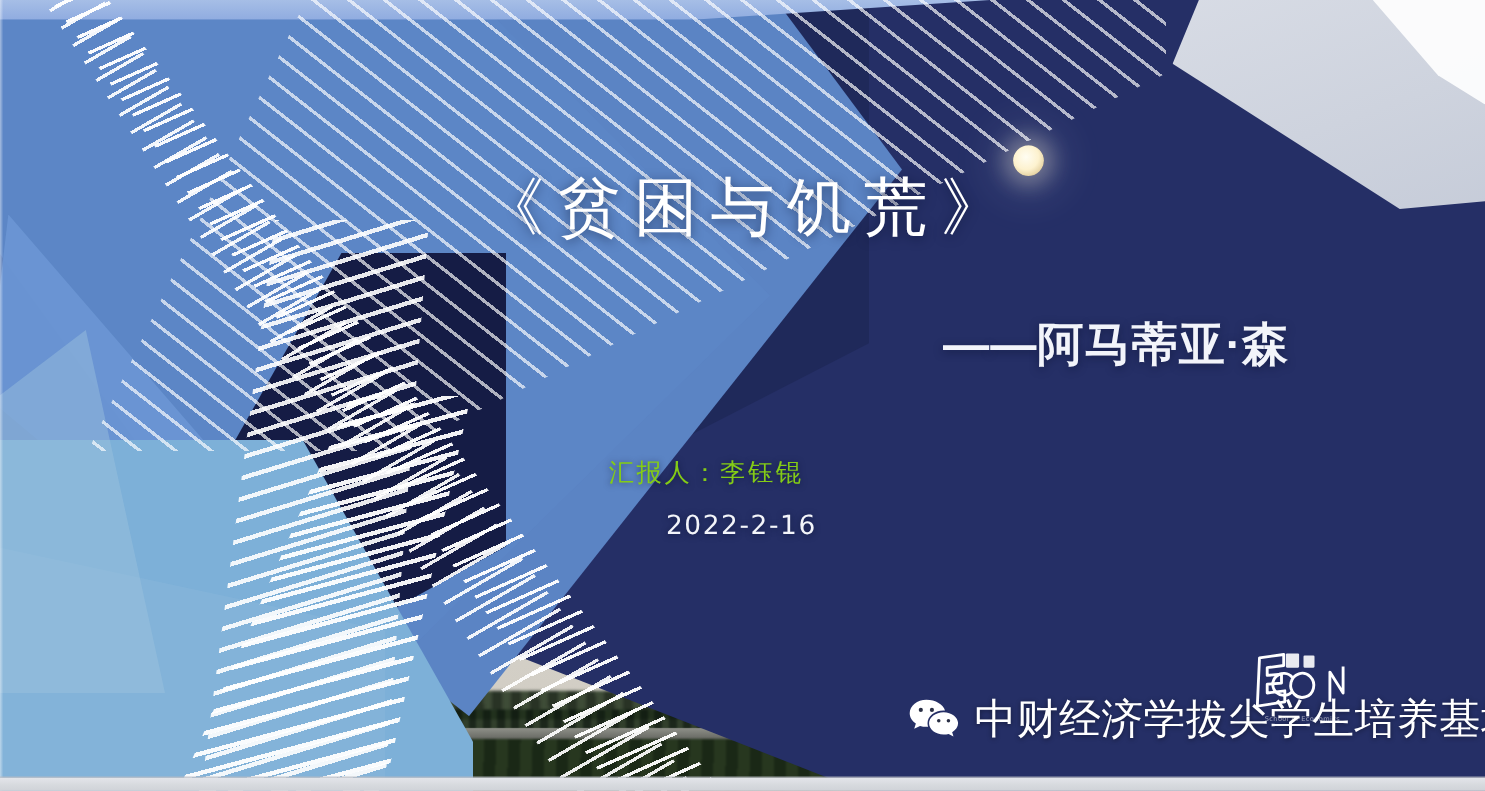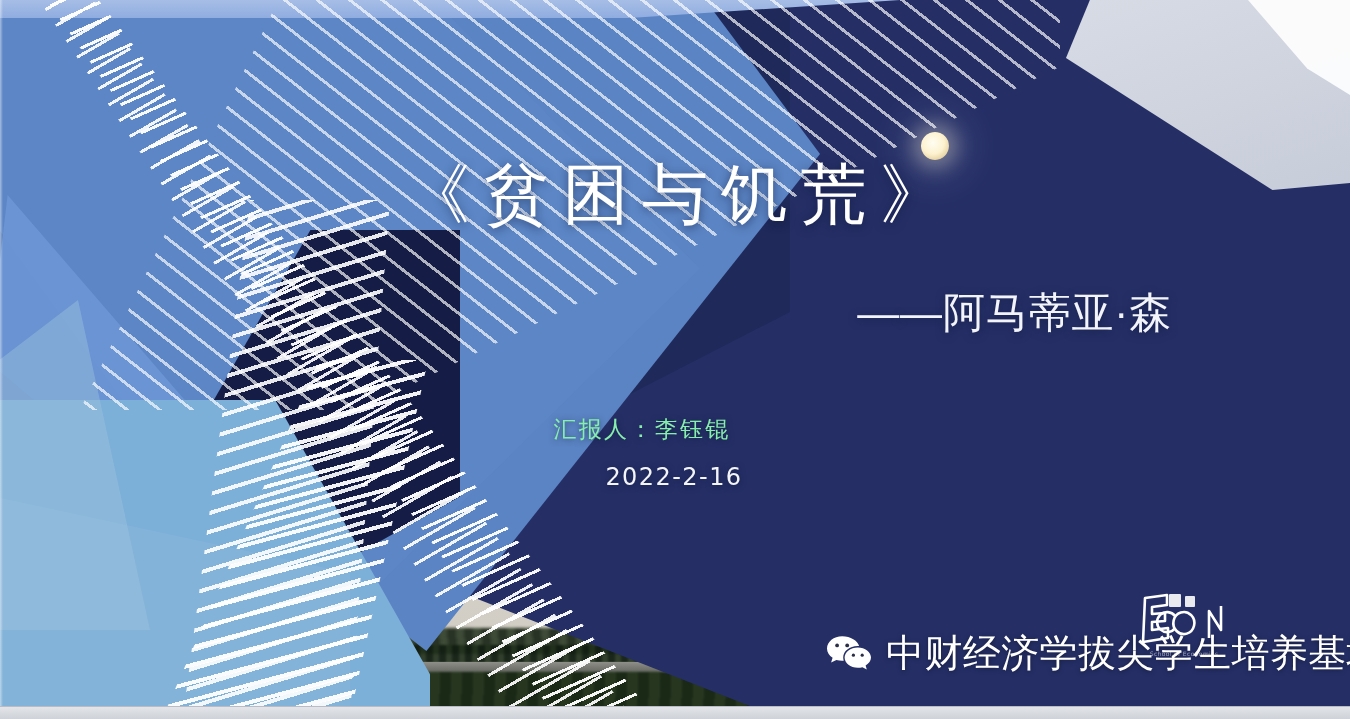--- a/index.html
+++ b/index.html
@@ -213,7 +213,7 @@
     text-align:center;
     color:#ffffff;
     font-family:"DejaVu Serif","Liberation Serif",serif;
-    font-size:66px; font-weight:400;
+    font-size:58px; font-weight:400;
     letter-spacing:.20em;
     text-indent:.20em;
     text-shadow:0 2px 10px rgba(10,16,45,.55);

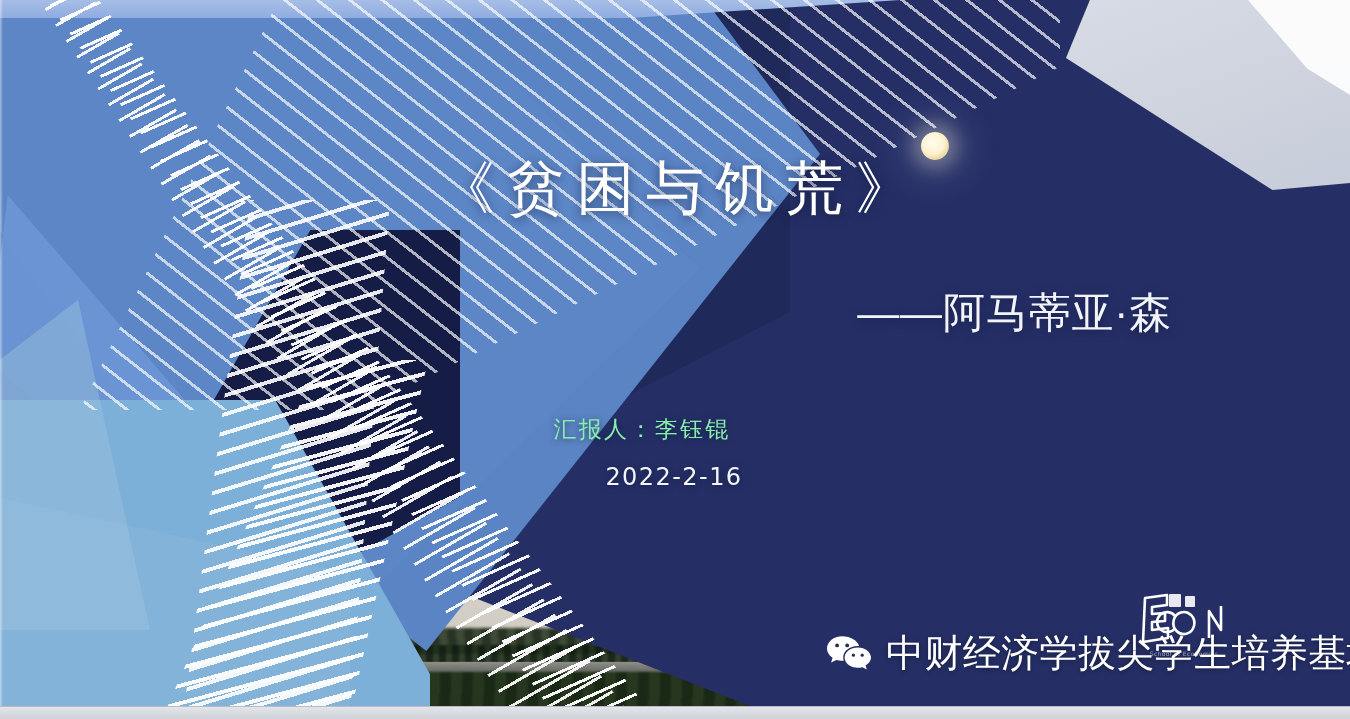--- a/index.html
+++ b/index.html
@@ -225,7 +225,7 @@
     text-align:right;
     color:#f2f4fa;
     font-family:"Liberation Sans","DejaVu Sans",sans-serif;
-    font-size:42px; font-weight:400;
+    font-size:42px; font-weight:700;
     letter-spacing:.02em;
     text-shadow:0 2px 8px rgba(10,16,45,.5);
     white-space:nowrap;

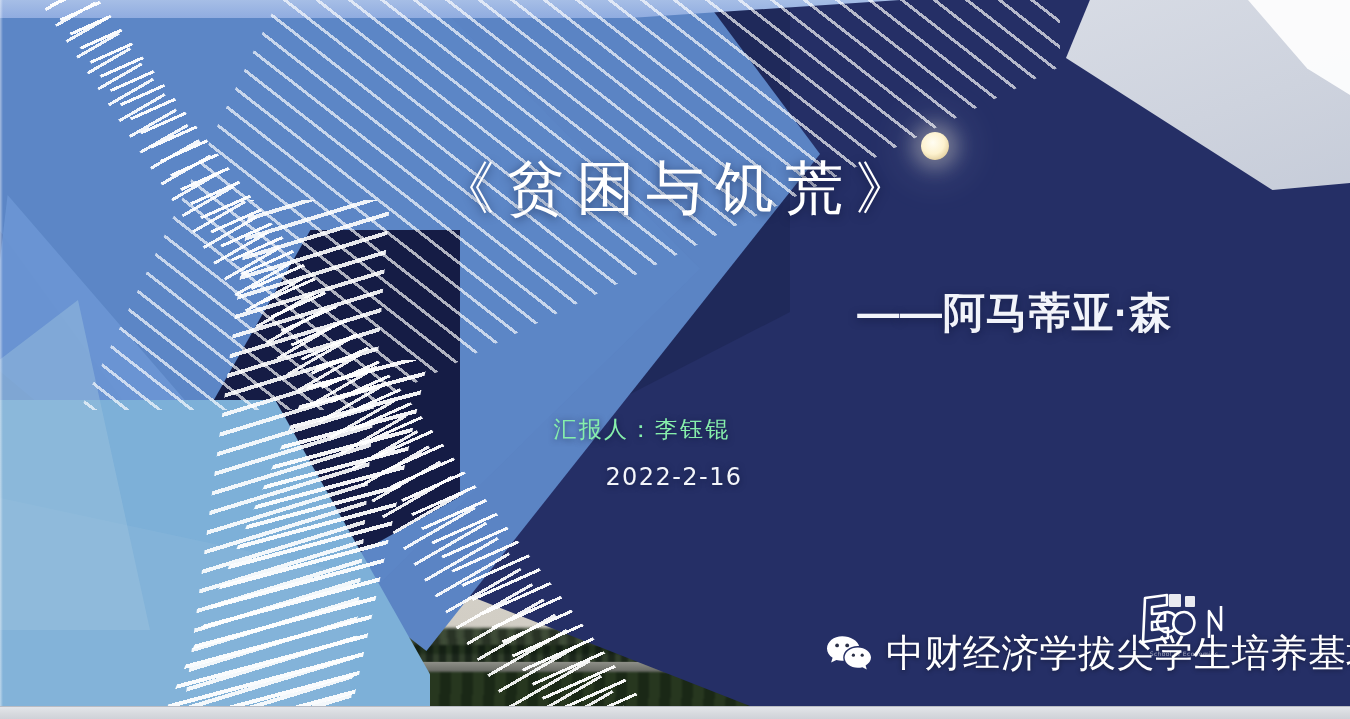--- a/index.html
+++ b/index.html
@@ -234,7 +234,7 @@
     position:absolute; left:0; top:414px; width:1350px;
     padding-right:66px;
     text-align:center;
-    color:#86efac;
+    color:#84cc16;
     font-family:Liberation Mono, monospace;
     font-size:23px; letter-spacing:.10em;
     text-shadow:0 1px 6px rgba(10,16,45,.6);

